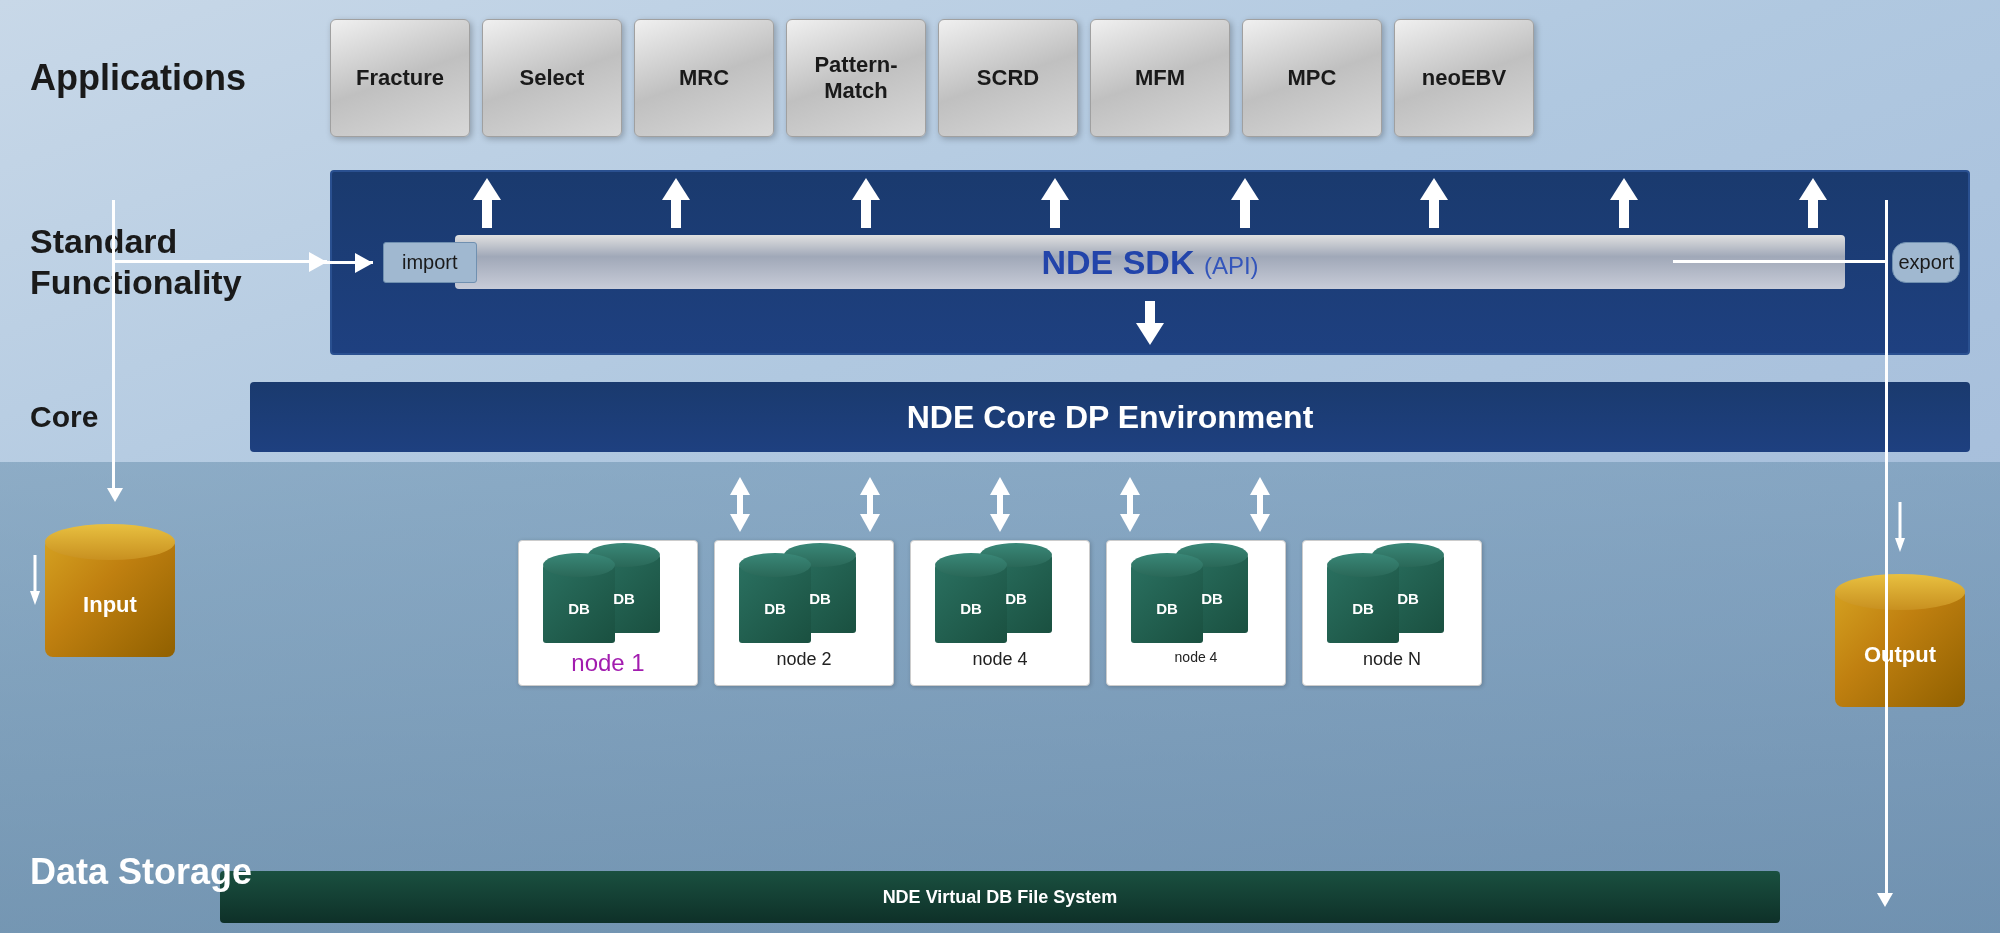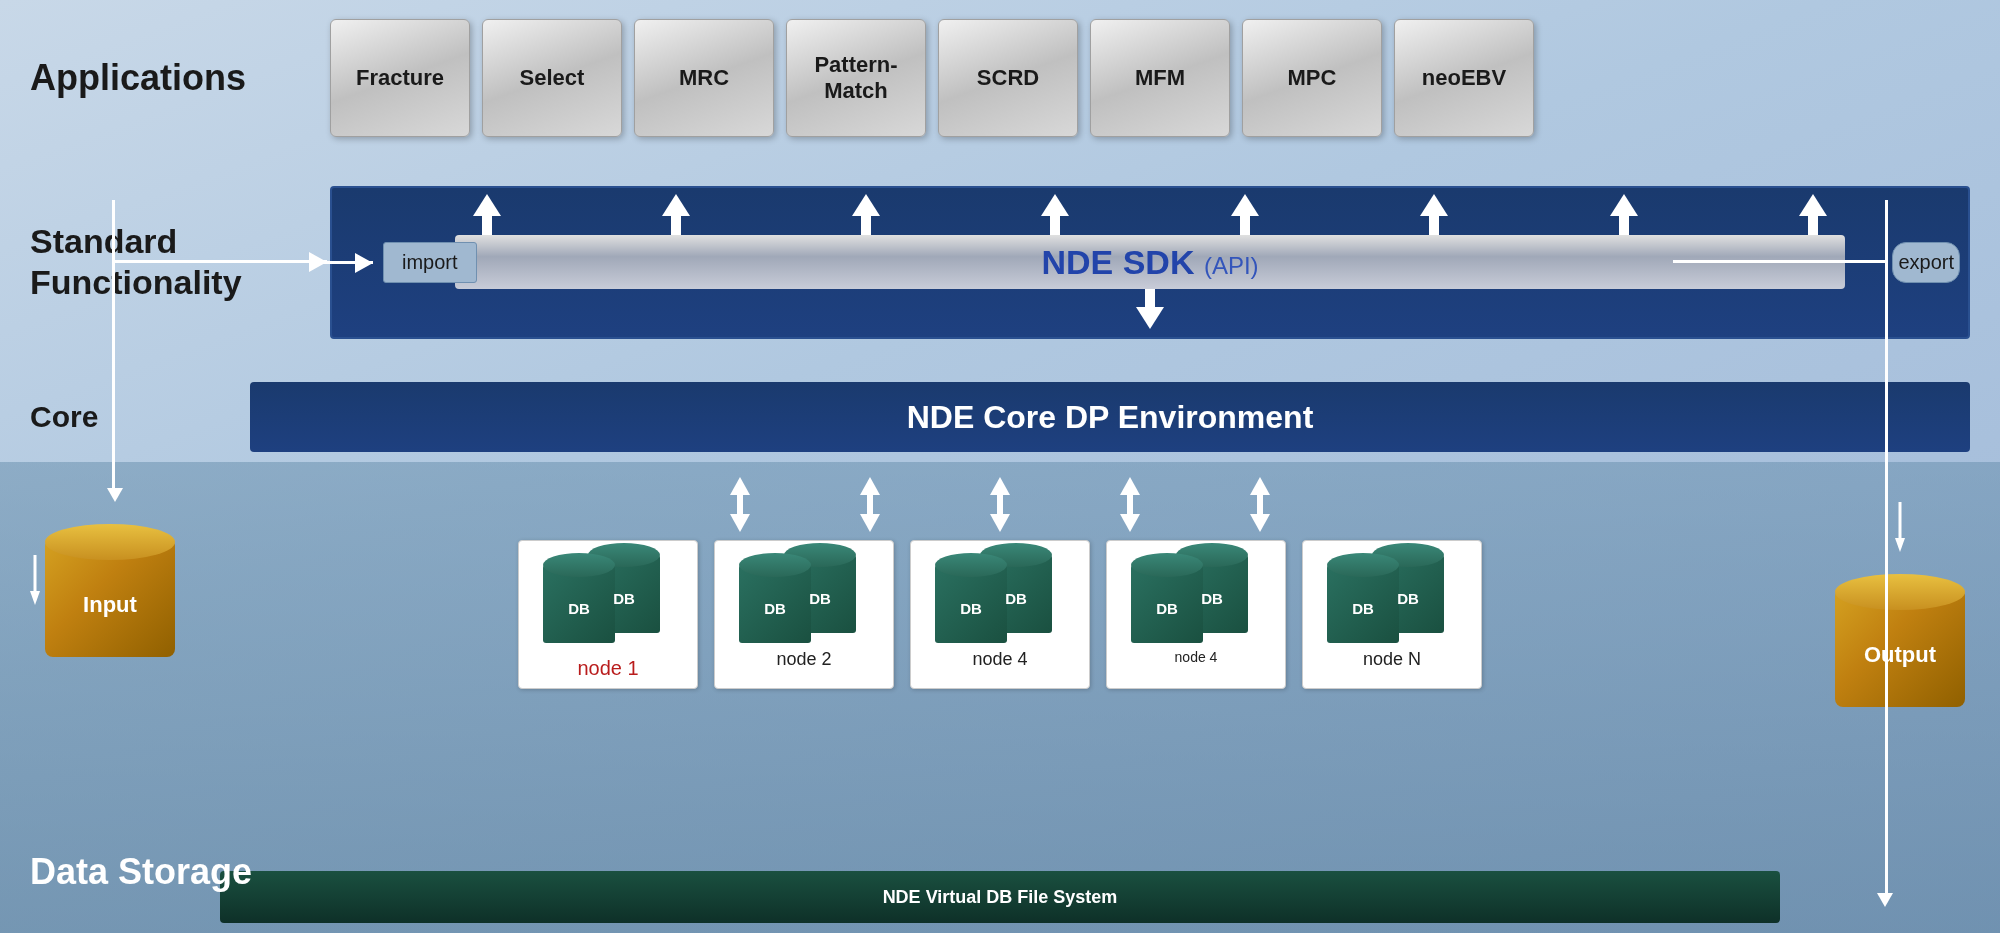--- a/index.html
+++ b/index.html
@@ -63,7 +63,7 @@
     }
     .sdk-block {
       flex: 1;
-      height: 153px;
+      height: 185px;
       background: linear-gradient(180deg, #1a3a6e 0%, #1e4080 100%);
       border: 2px solid #2a5090;
       border-radius: 4px;

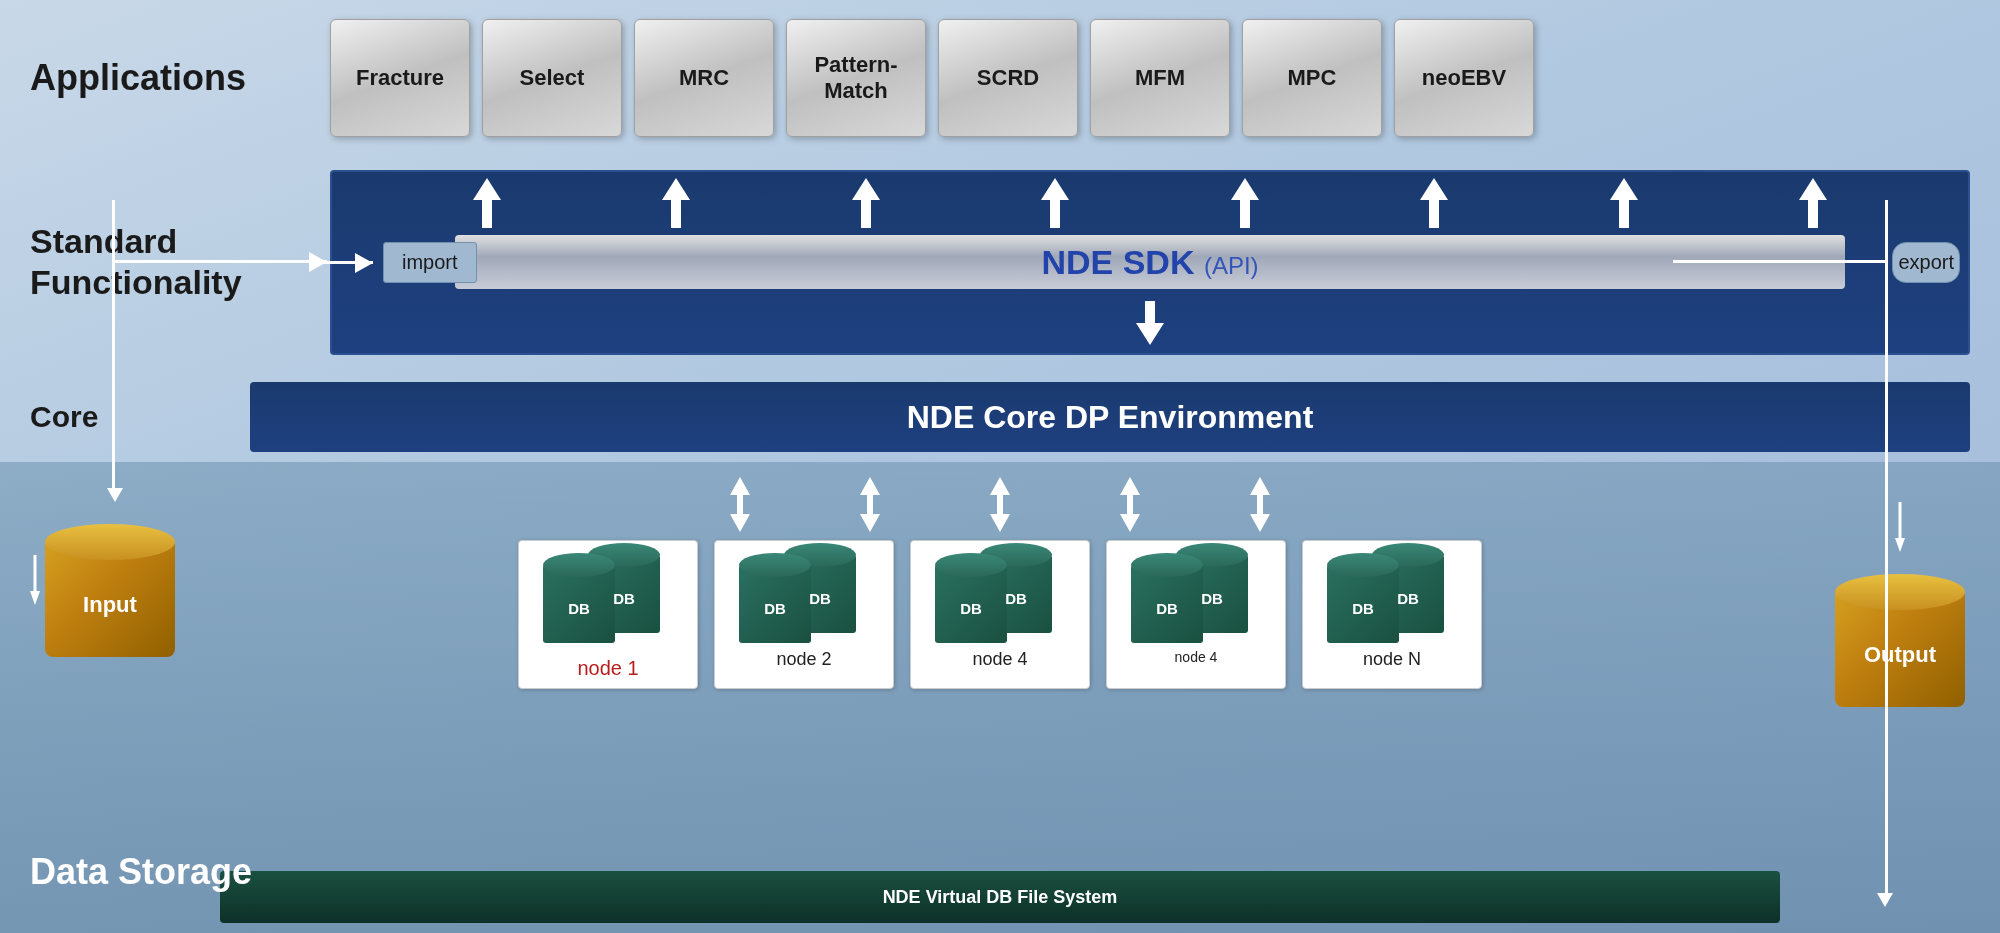--- a/index.html
+++ b/index.html
@@ -375,7 +375,7 @@
             <span style="font-size:15px; font-weight:bold; color:white; position:relative; z-index:2; margin-top:8px;">DB</span>
           </div>
         </div>
-        <div style="font-size:20px; color:#b91c1c; margin-top:12px;">node 1</div>
+        <div style="font-size:24px; color:#a21caf; margin-top:4px;">node 1</div>
       </div>
 
       <div class="node-box">

